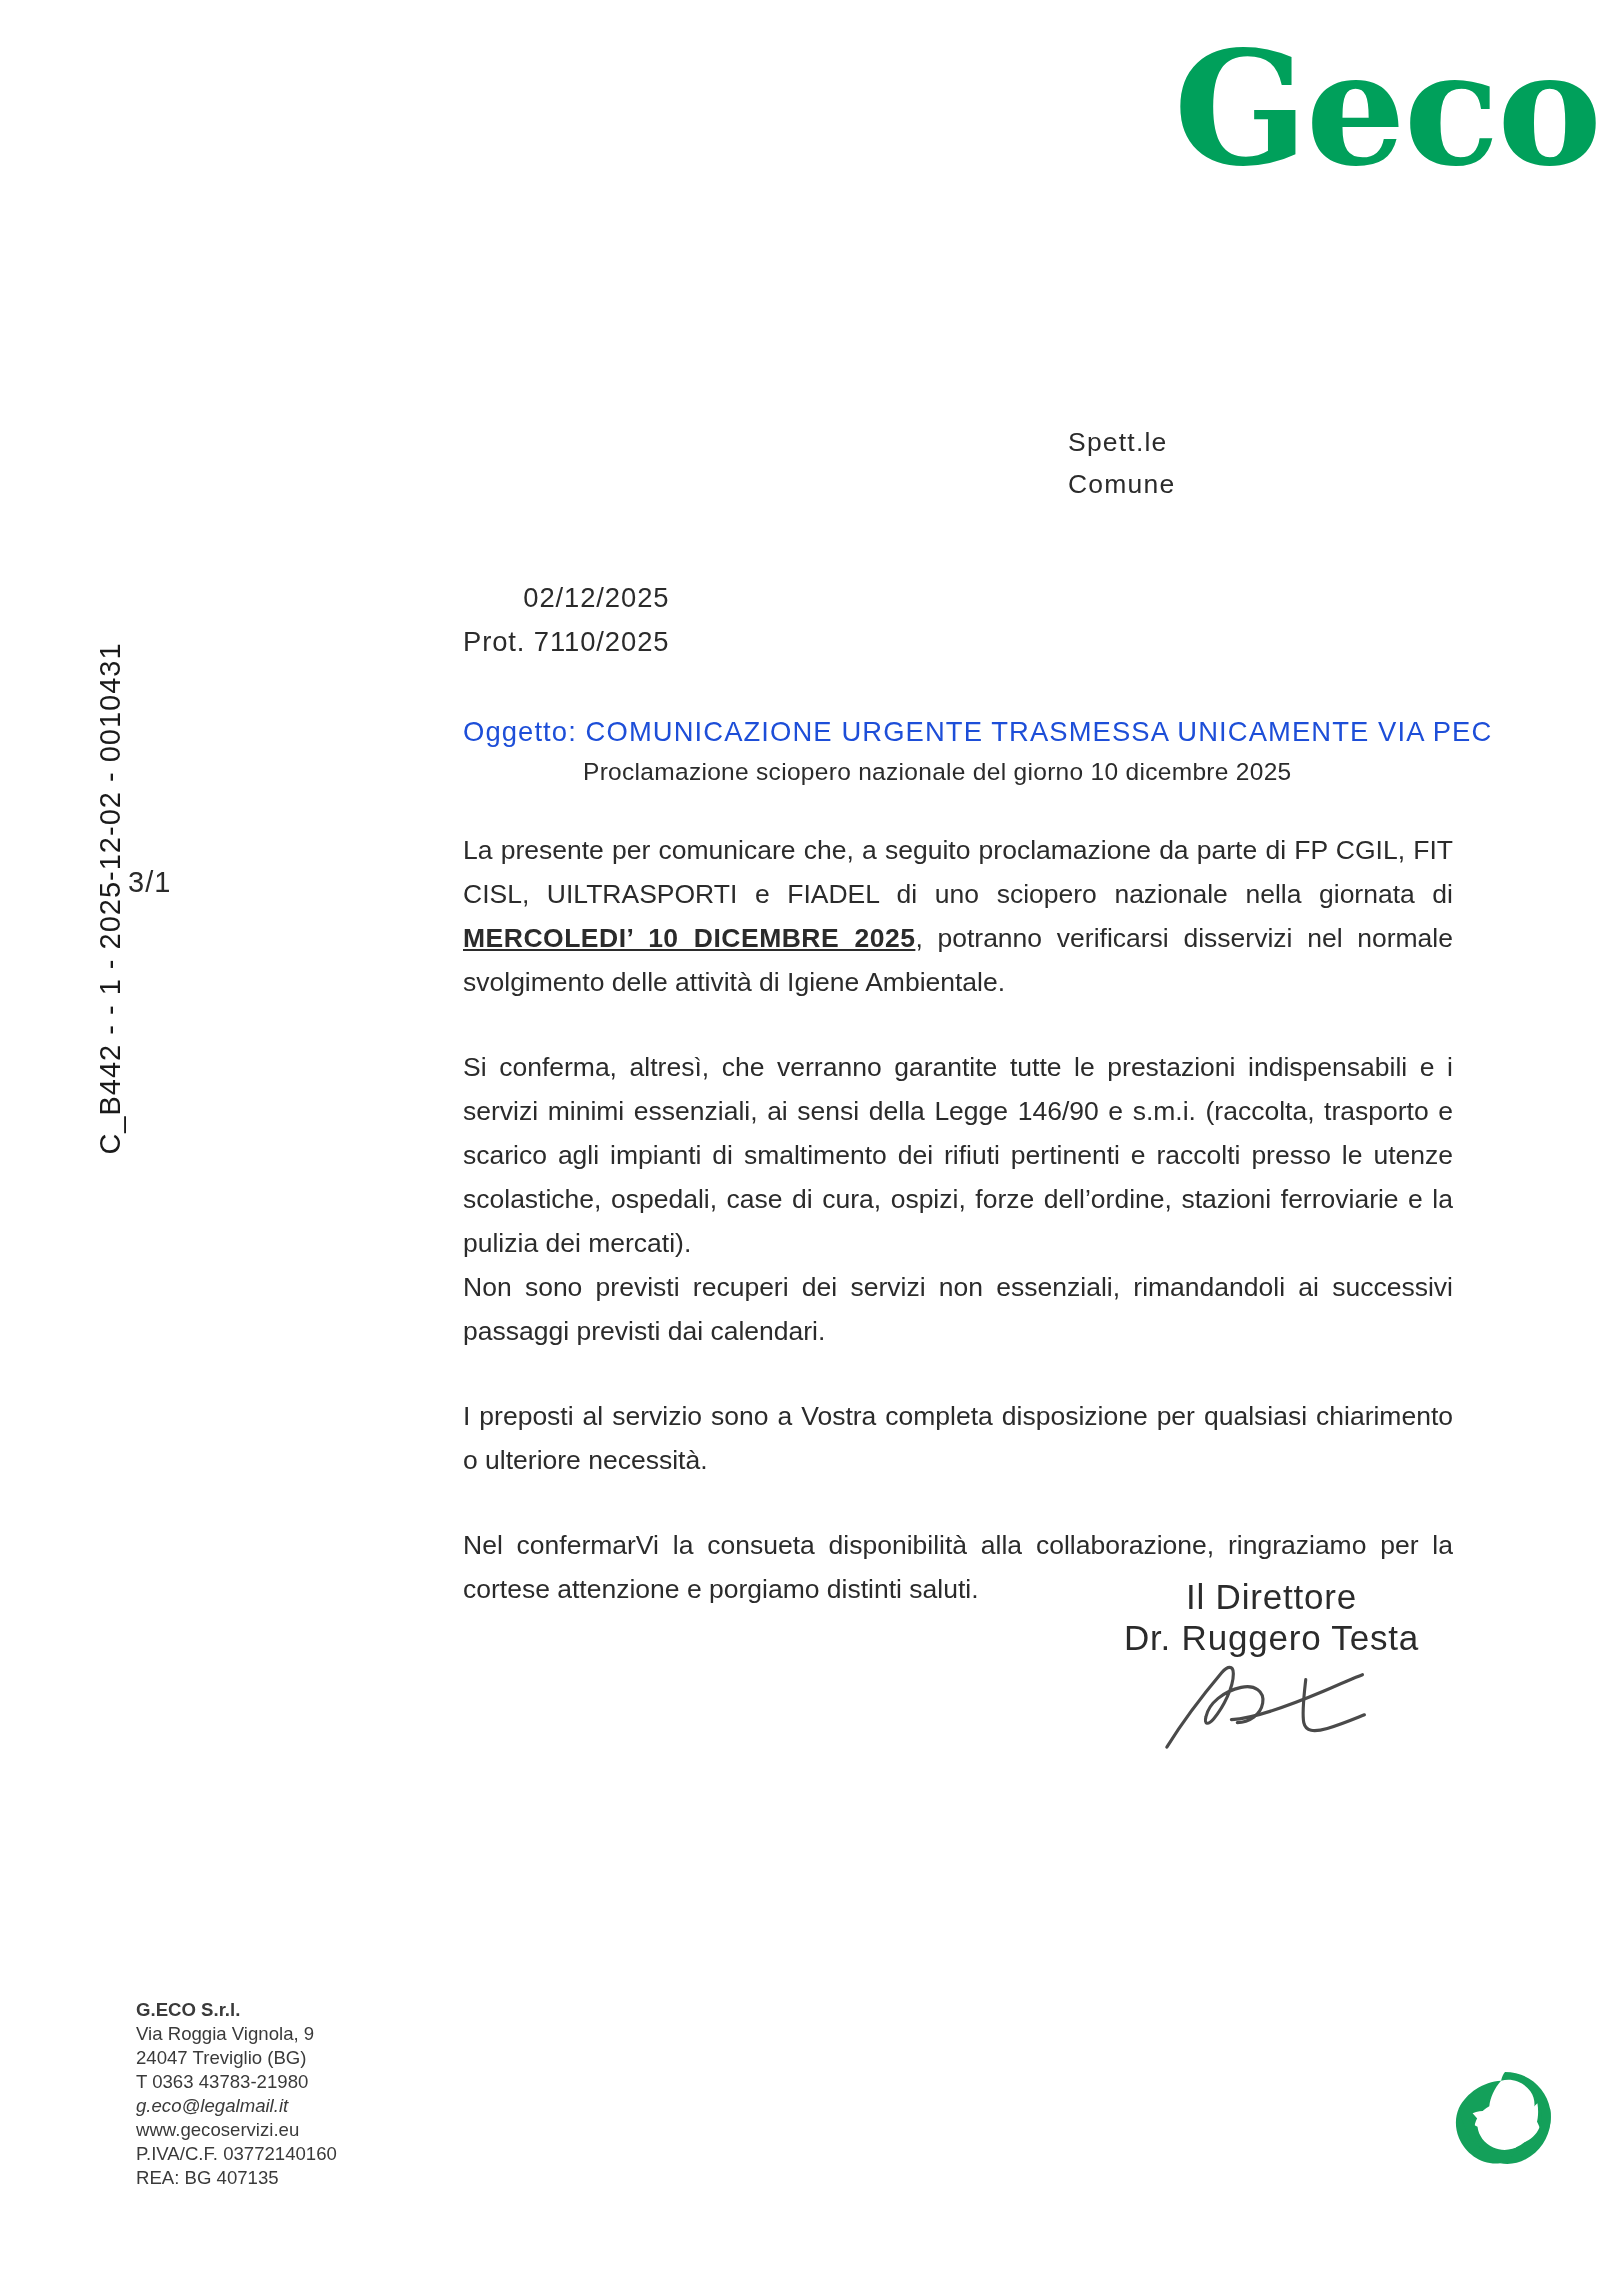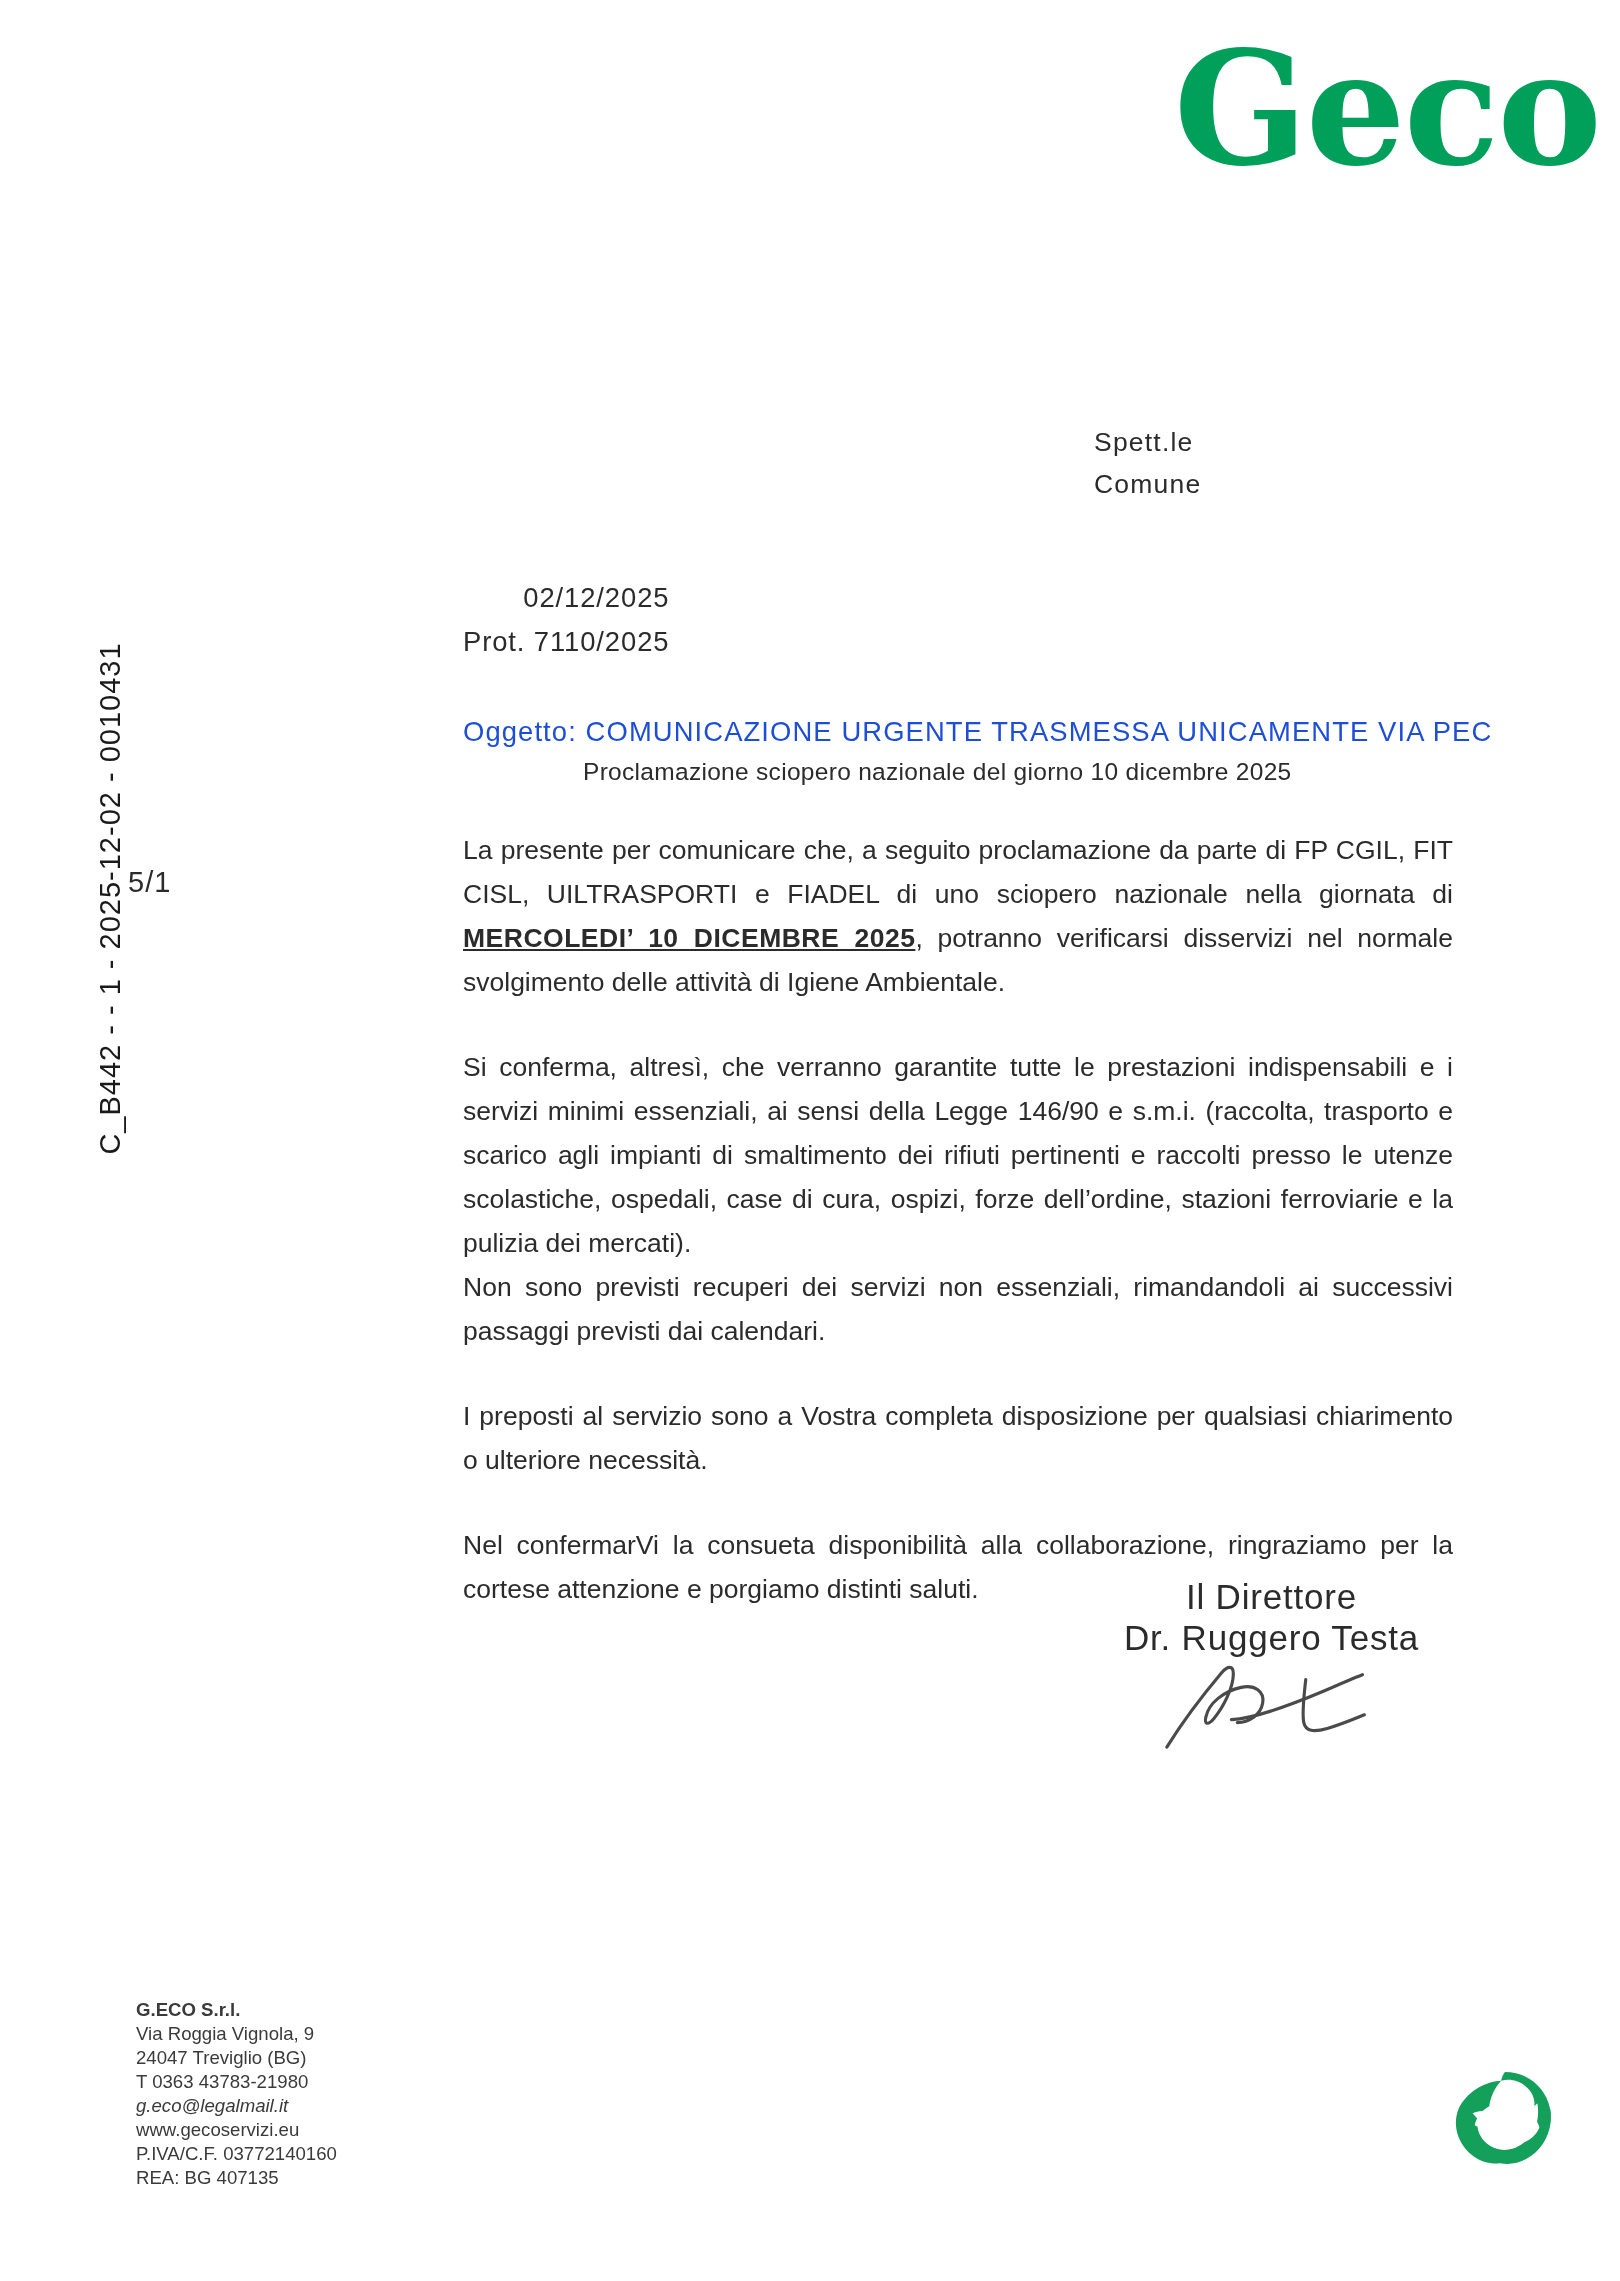--- a/index.html
+++ b/index.html
@@ -66,7 +66,7 @@
   
   #recipient-block {
     position: absolute;
-    left: 1062px;
+    left: 1036px;
     top: 421px;
     font-size: 26.5px;
     line-height: 42px;

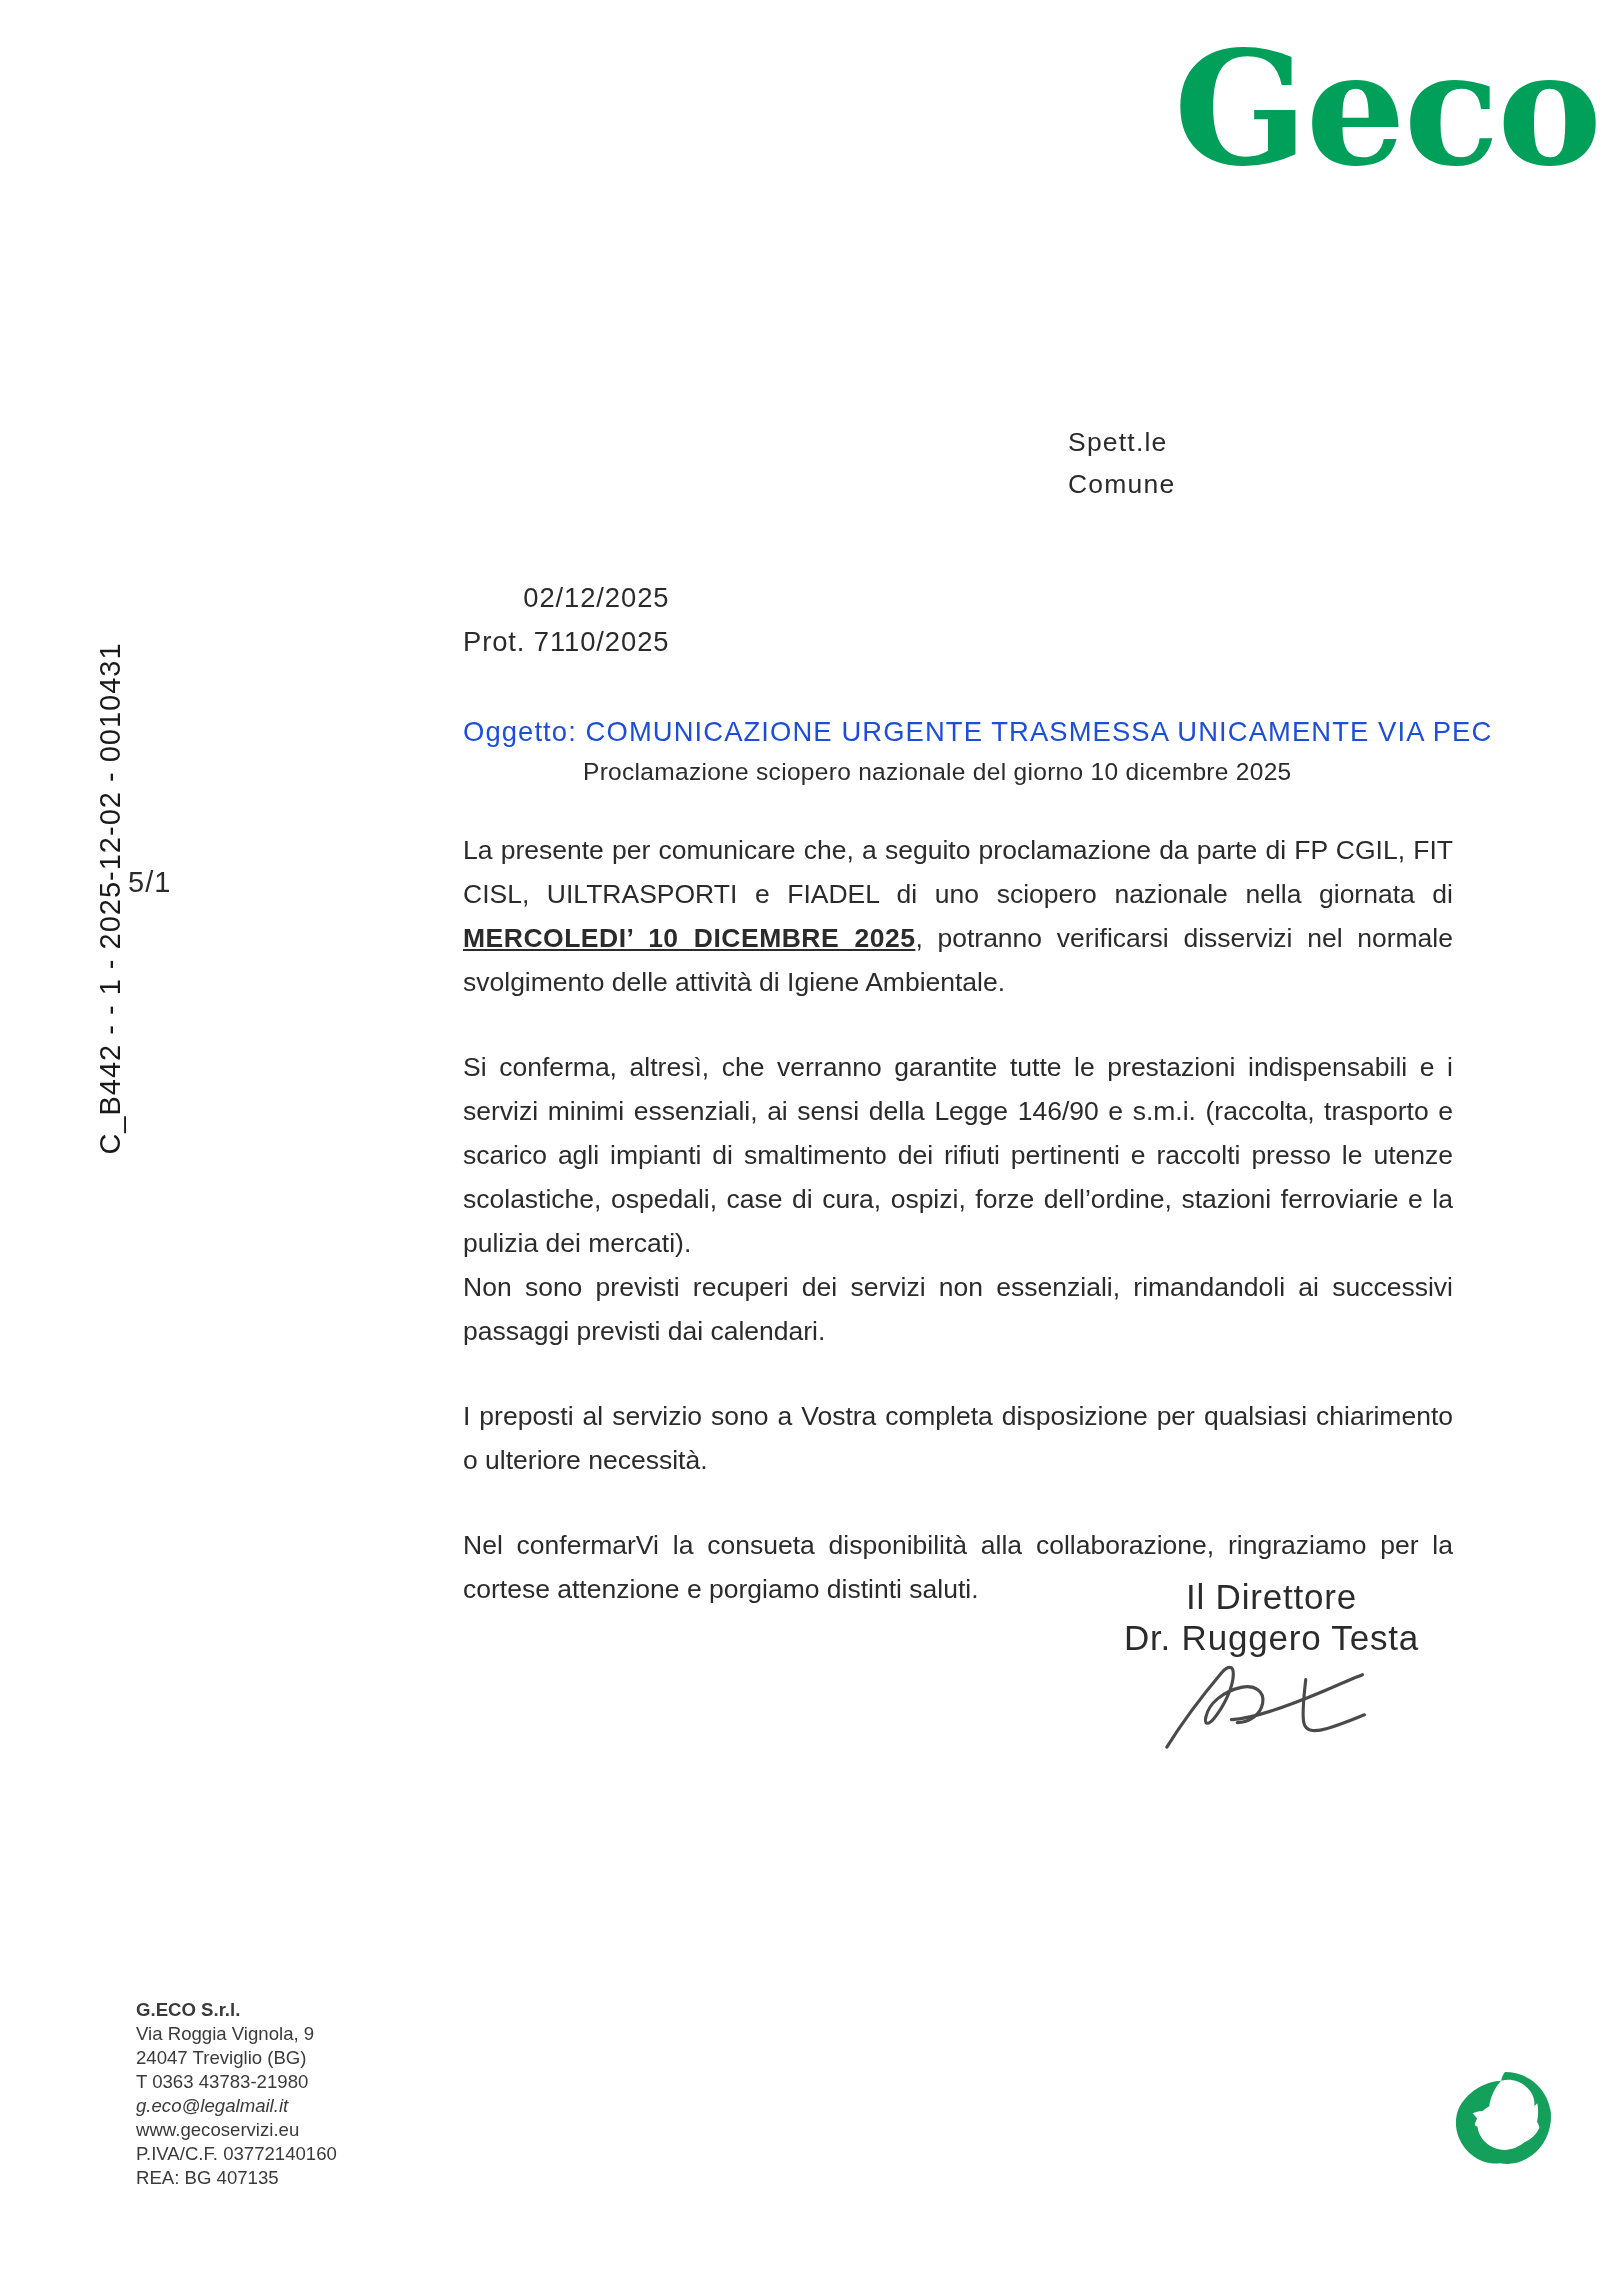--- a/index.html
+++ b/index.html
@@ -179,7 +179,7 @@
 
   <div id="vertical-stamp">C_B442 - - 1 - 2025-12-02 - 0010431</div>
 
-  <div id="page-number">5/1</div>
+  <div id="page-number">3/1</div>
 
   <div id="recipient-block">
     <div>Spett.le</div>

